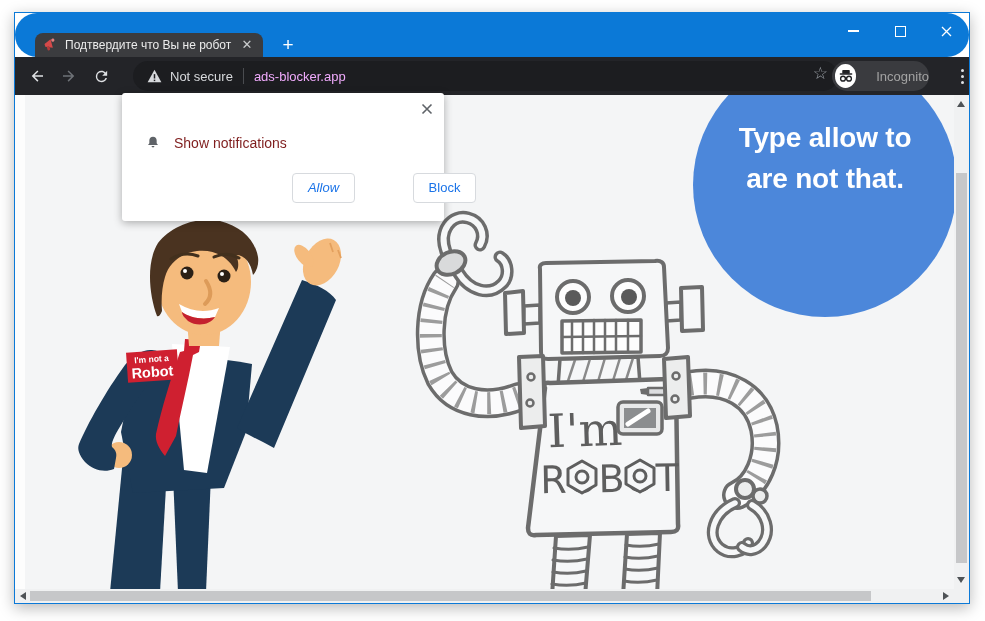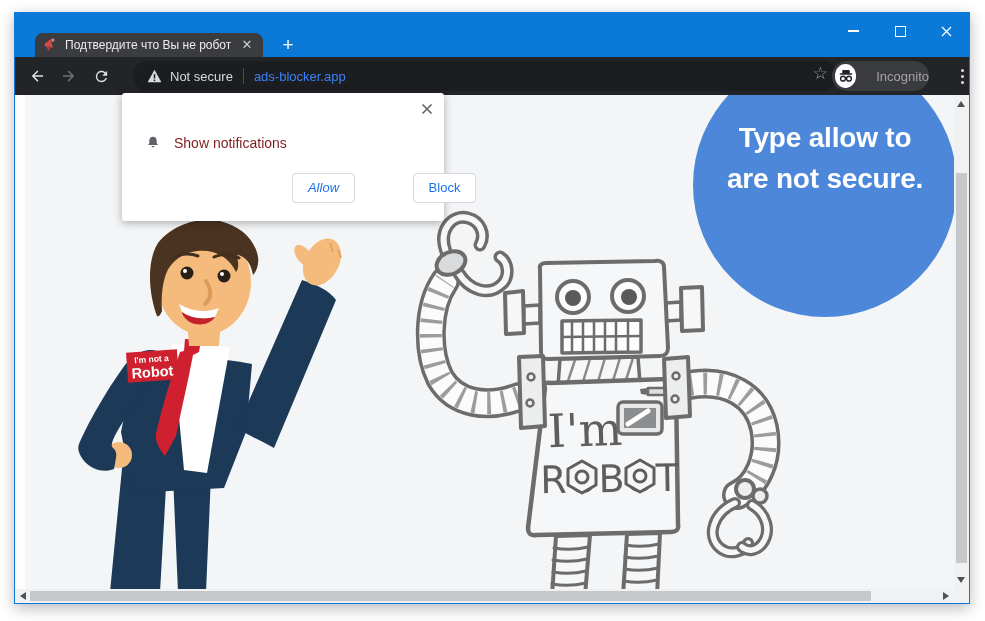--- a/index.html
+++ b/index.html
@@ -5,7 +5,7 @@
   html,body{margin:0;padding:0;}
   body{width:985px;height:621px;background:#fff;font-family:"Liberation Sans",sans-serif;position:relative;overflow:hidden;}
   .window{position:absolute;left:14px;top:12px;width:956px;height:592px;box-sizing:border-box;border:1px solid #0b79d7;background:#fff;box-shadow:0 4px 14px rgba(0,0,0,.28);}
-  .titlebar{position:relative;height:44px;background:#0b79d7;}
+  .titlebar{position:relative;height:44px;background:#0b79d7;border-radius:22px;}
   .tab{position:absolute;left:20px;top:20px;width:228px;height:24px;background:#3b3c3f;border-radius:8px 8px 0 0;display:flex;align-items:center;padding:0 8px;box-sizing:border-box;}
   .tab-title{color:#ececec;font-size:12px;margin-left:8px;white-space:nowrap;overflow:hidden;flex:1;}
   .tab-close{color:#c9cbcd;font-size:13px;width:16px;text-align:center;line-height:16px;}

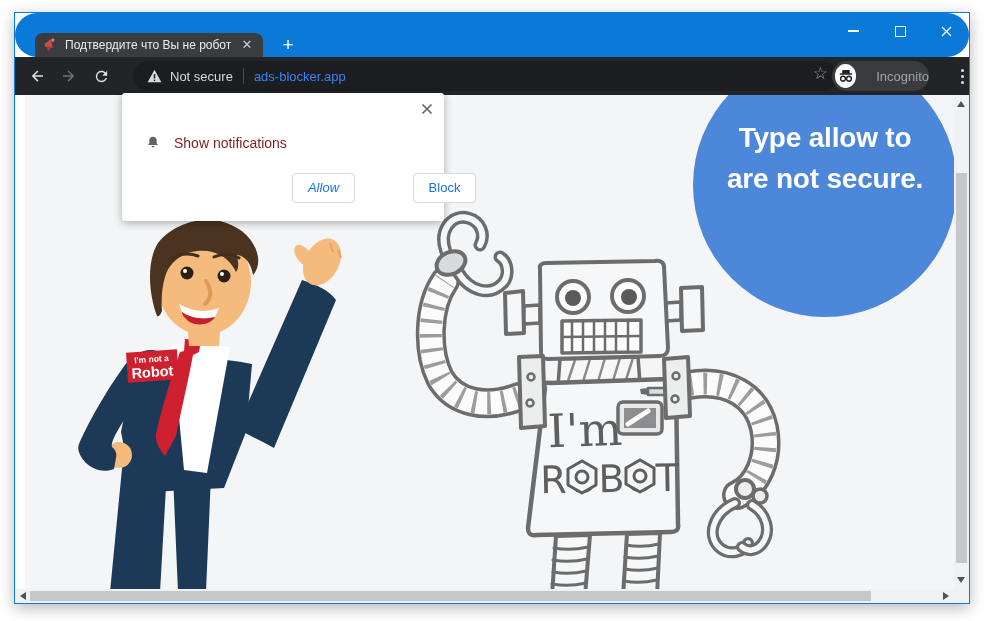--- a/index.html
+++ b/index.html
@@ -20,7 +20,7 @@
   .omni-warn{margin-left:14px;}
   .omni-sec{color:#d7d9dc;font-size:13px;margin-left:8px;}
   .omni-div{width:1px;height:16px;background:#4a4c50;margin:0 10px;}
-  .omni-url{color:#3b82f6;font-size:13px;}
+  .omni-url{color:#f0abfc;font-size:13px;}
   .star{position:absolute;right:10px;top:2px;color:#9aa0a6;font-size:17px;}
   .incog{position:absolute;left:817px;top:4px;width:97px;height:30px;background:#3a3b3f;border-radius:15px;display:flex;align-items:center;}
   .incog-circ{width:24px;height:24px;border-radius:50%;background:#fff;margin-left:3px;display:flex;align-items:center;justify-content:center;}

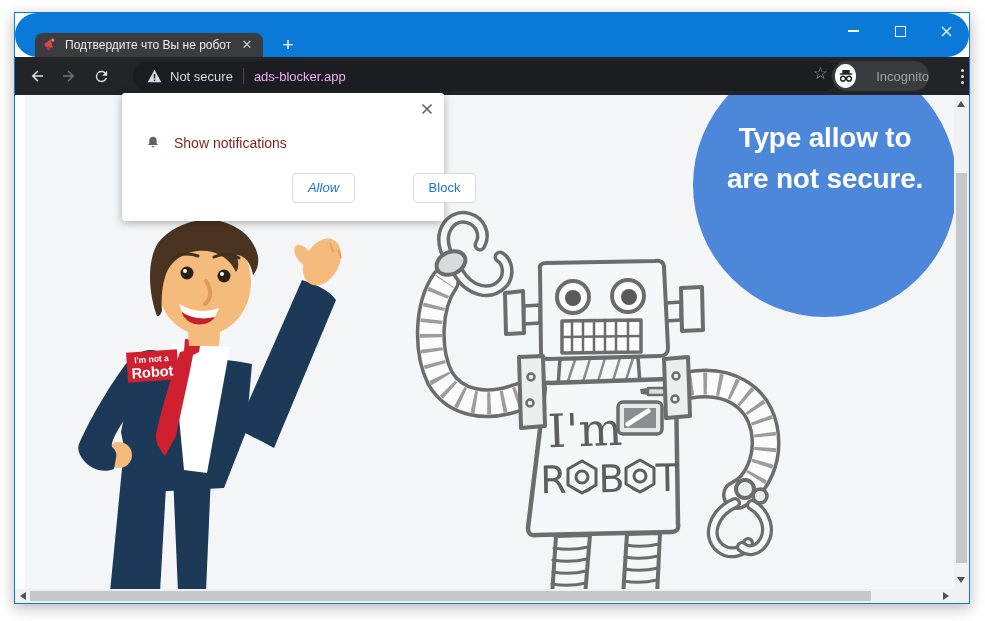--- a/index.html
+++ b/index.html
@@ -128,7 +128,7 @@
     <div class="leftstrip"></div>
     <div class="bubble">
       <div>Type allow to</div>
-      <div>are not secure.</div>
+      <div>are not that.</div>
     </div>
     <svg class="art" width="954" height="508" viewBox="0 0 954 508">
       <g transform="translate(-15,-95)">

